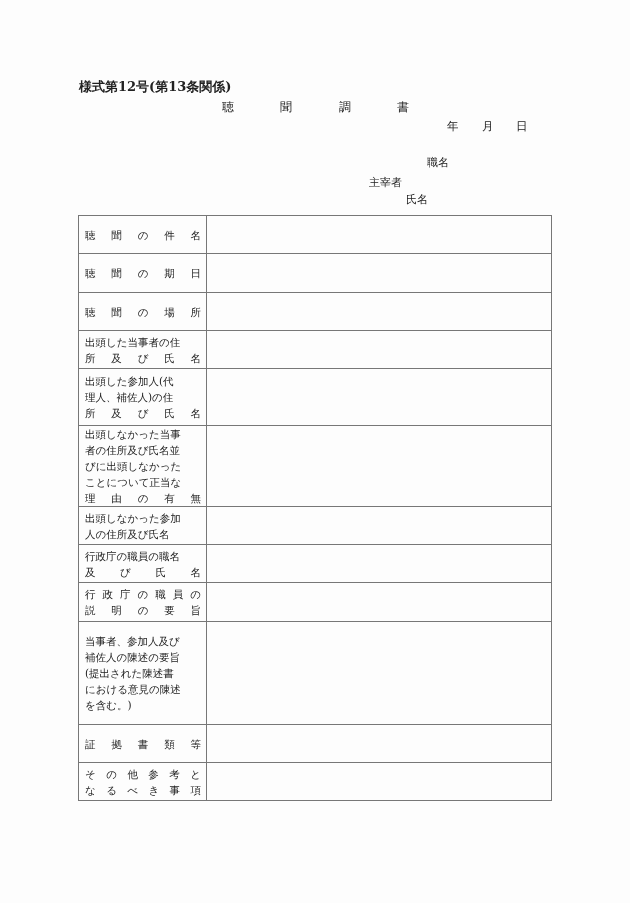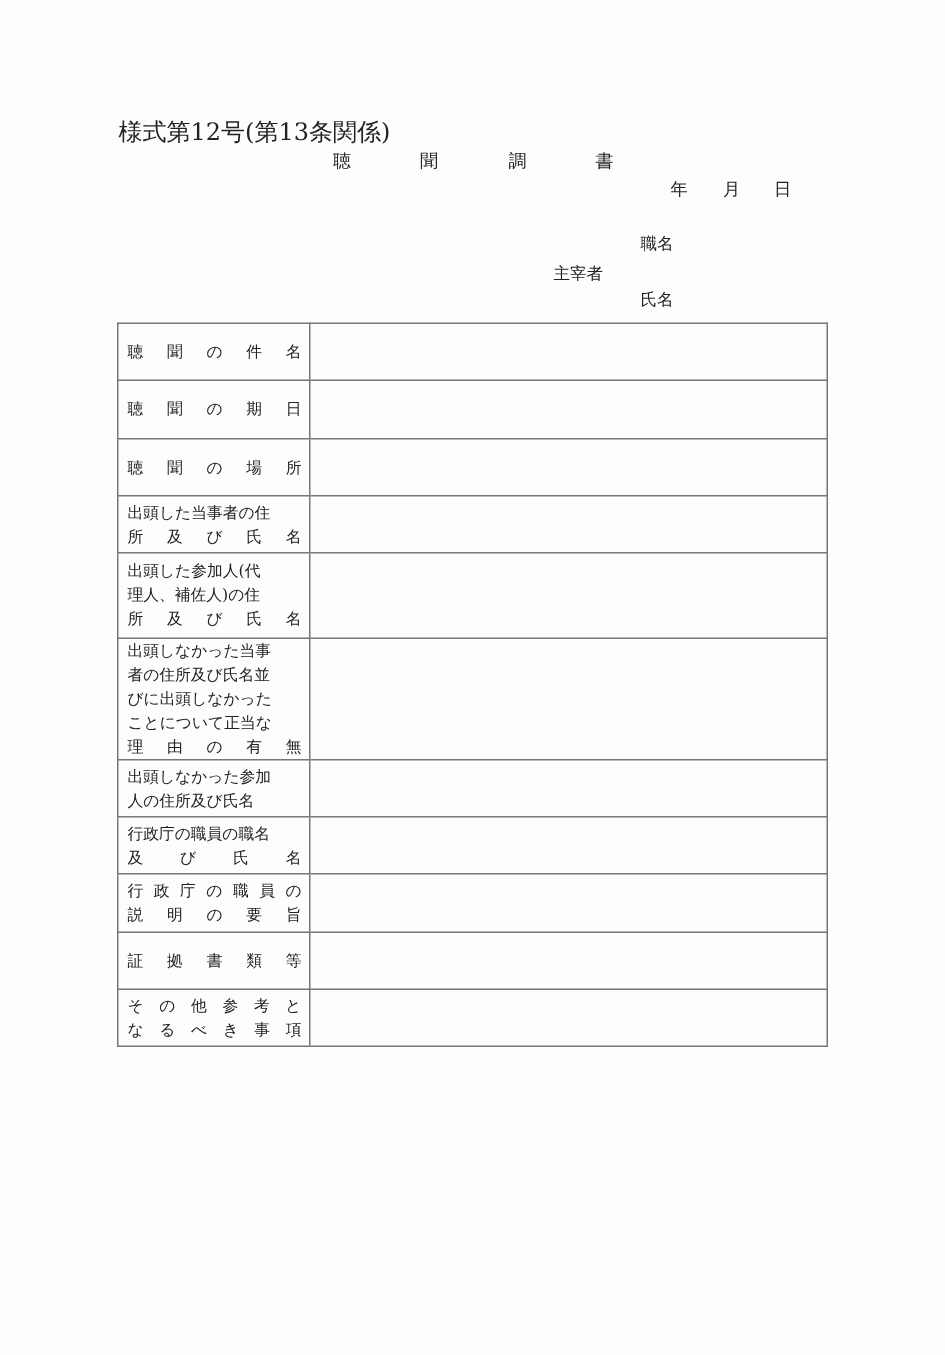--- a/index.html
+++ b/index.html
@@ -6,7 +6,7 @@
   body { width:630px; height:903px; position:relative; overflow:hidden;
          font-family: "DejaVu Serif", "Liberation Serif", serif; color:#222; }
   .abs { position:absolute; white-space:nowrap; }
-  .form-no { left:79px; top:78px; font-size:16px; }
+  .form-no { left:79px; top:78px; font-size:13px;font-weight:bold; }
   .title { top:99px; font-size:12px; }
   .date { top:119px; font-size:11.5px; }
   .sig { font-size:11px;margin-left:39px; }

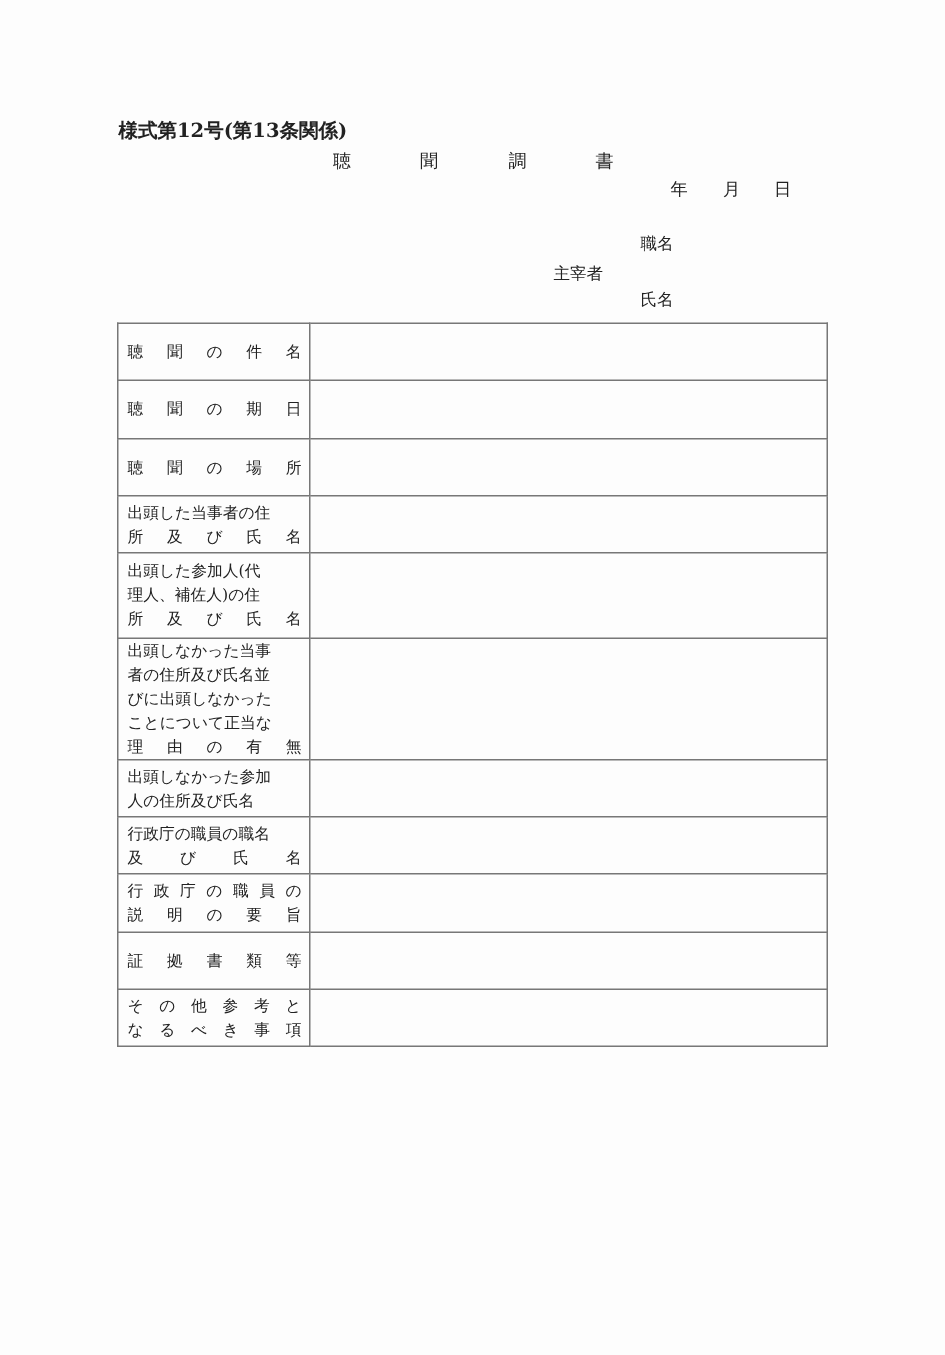--- a/index.html
+++ b/index.html
@@ -40,7 +40,7 @@
 <div>
   <span class="abs sig" style="left:388px; top:155px">職名</span>
   <span class="abs sig" style="left:330px; top:175px">主宰者</span>
-  <span class="abs sig" style="left:388px; top:192px">氏名</span>
+  <span class="abs sig" style="left:367px; top:192px">氏名</span>
 </div>
 
 <table class="form">

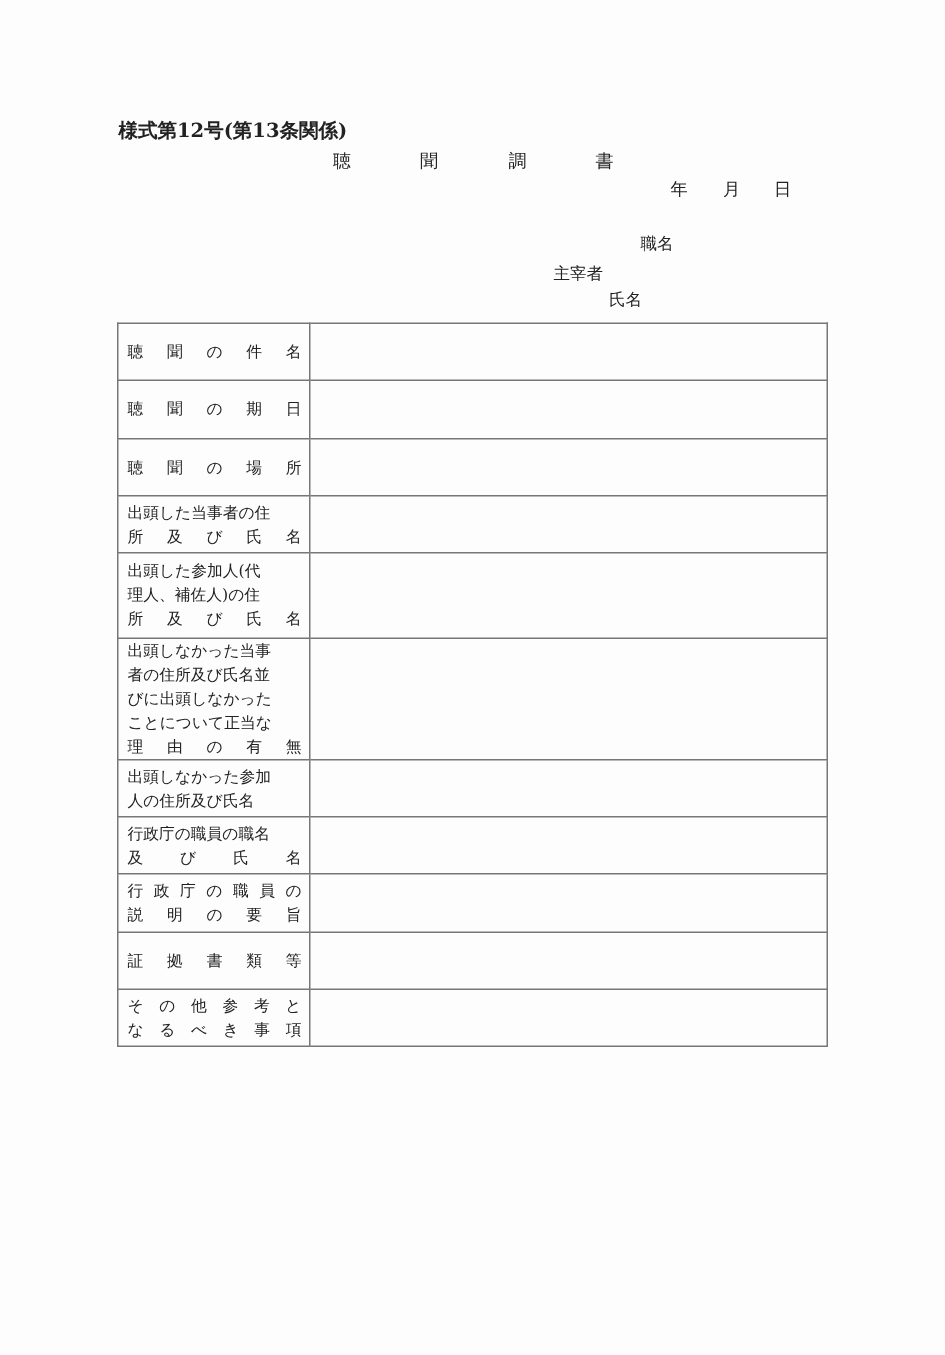--- a/index.html
+++ b/index.html
@@ -202,6 +202,28 @@
         </td>
         <td class="value"></td>
       </tr>
+      <tr style="height: 103px;">
+        <td class="label">
+          <div class="lines">
+            <div class="line left">
+              <span>当事者、参加人及び</span>
+            </div>
+            <div class="line left">
+              <span>補佐人の陳述の要旨</span>
+            </div>
+            <div class="line left">
+              <span>(提出された陳述書</span>
+            </div>
+            <div class="line left">
+              <span>における意見の陳述</span>
+            </div>
+            <div class="line left">
+              <span>を含む。)</span>
+            </div>
+          </div>
+        </td>
+        <td class="value"></td>
+      </tr>
       <tr style="height: 38px;">
         <td class="label">
           <div class="lines">

